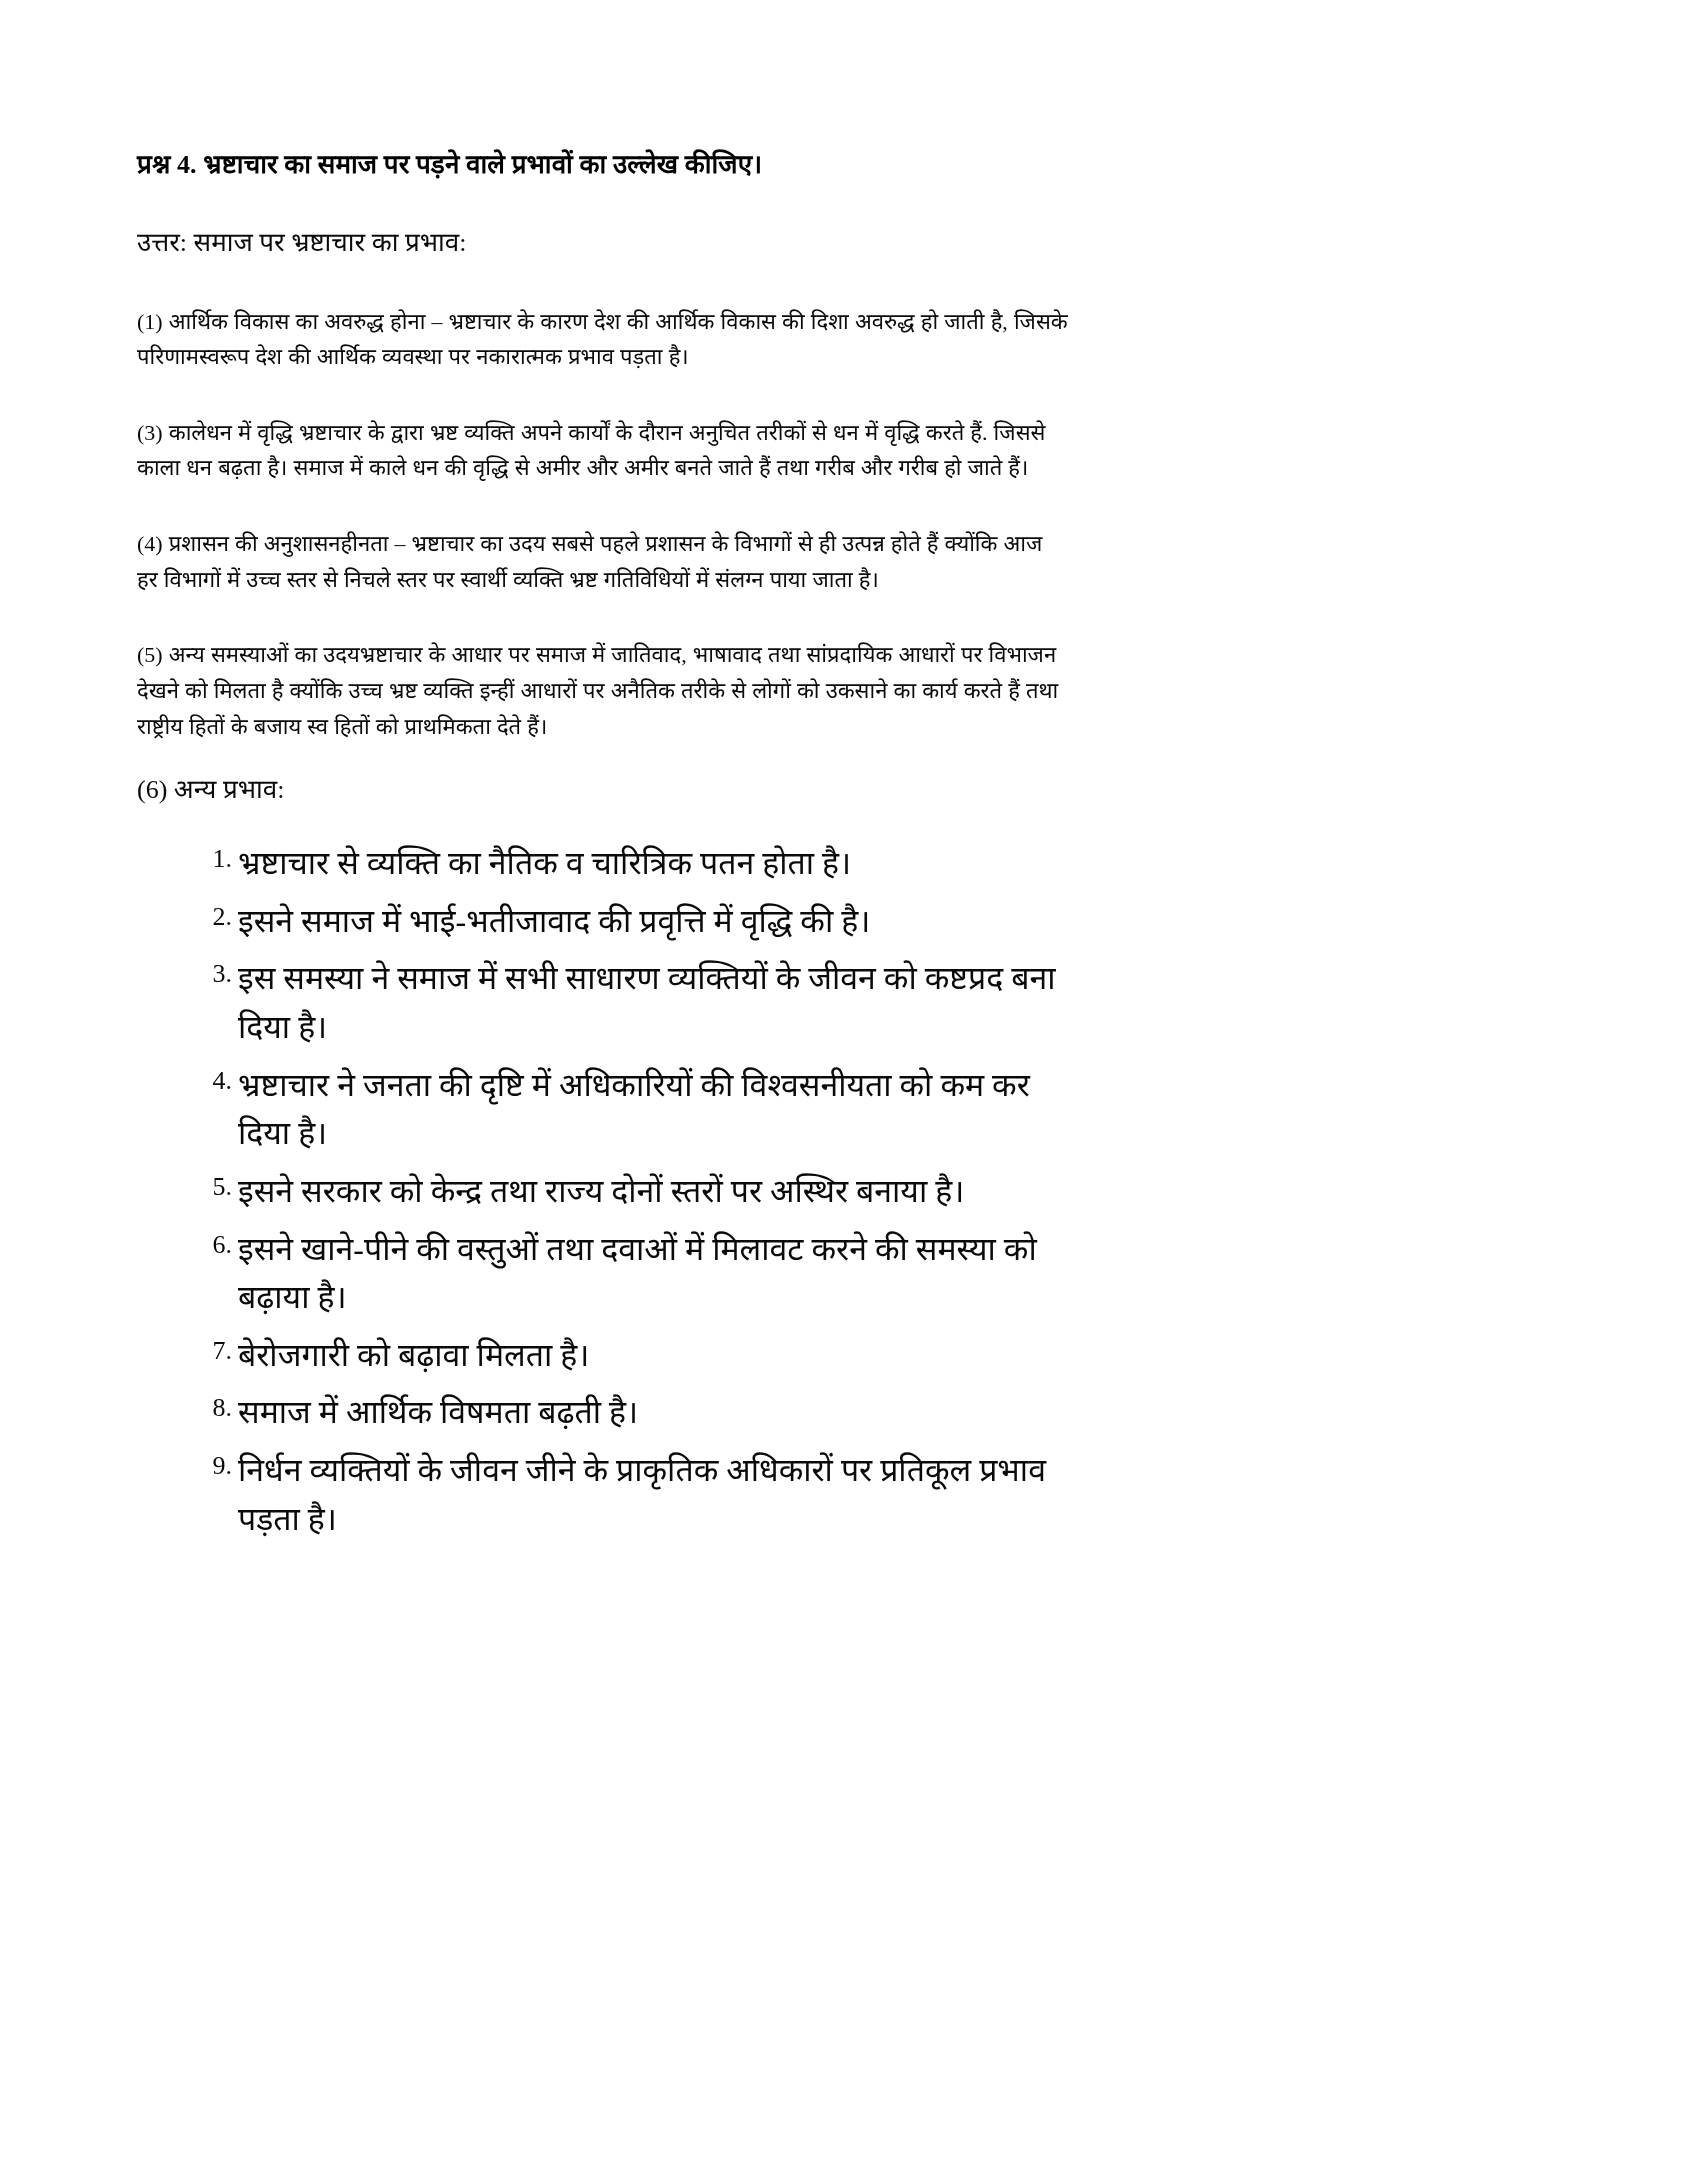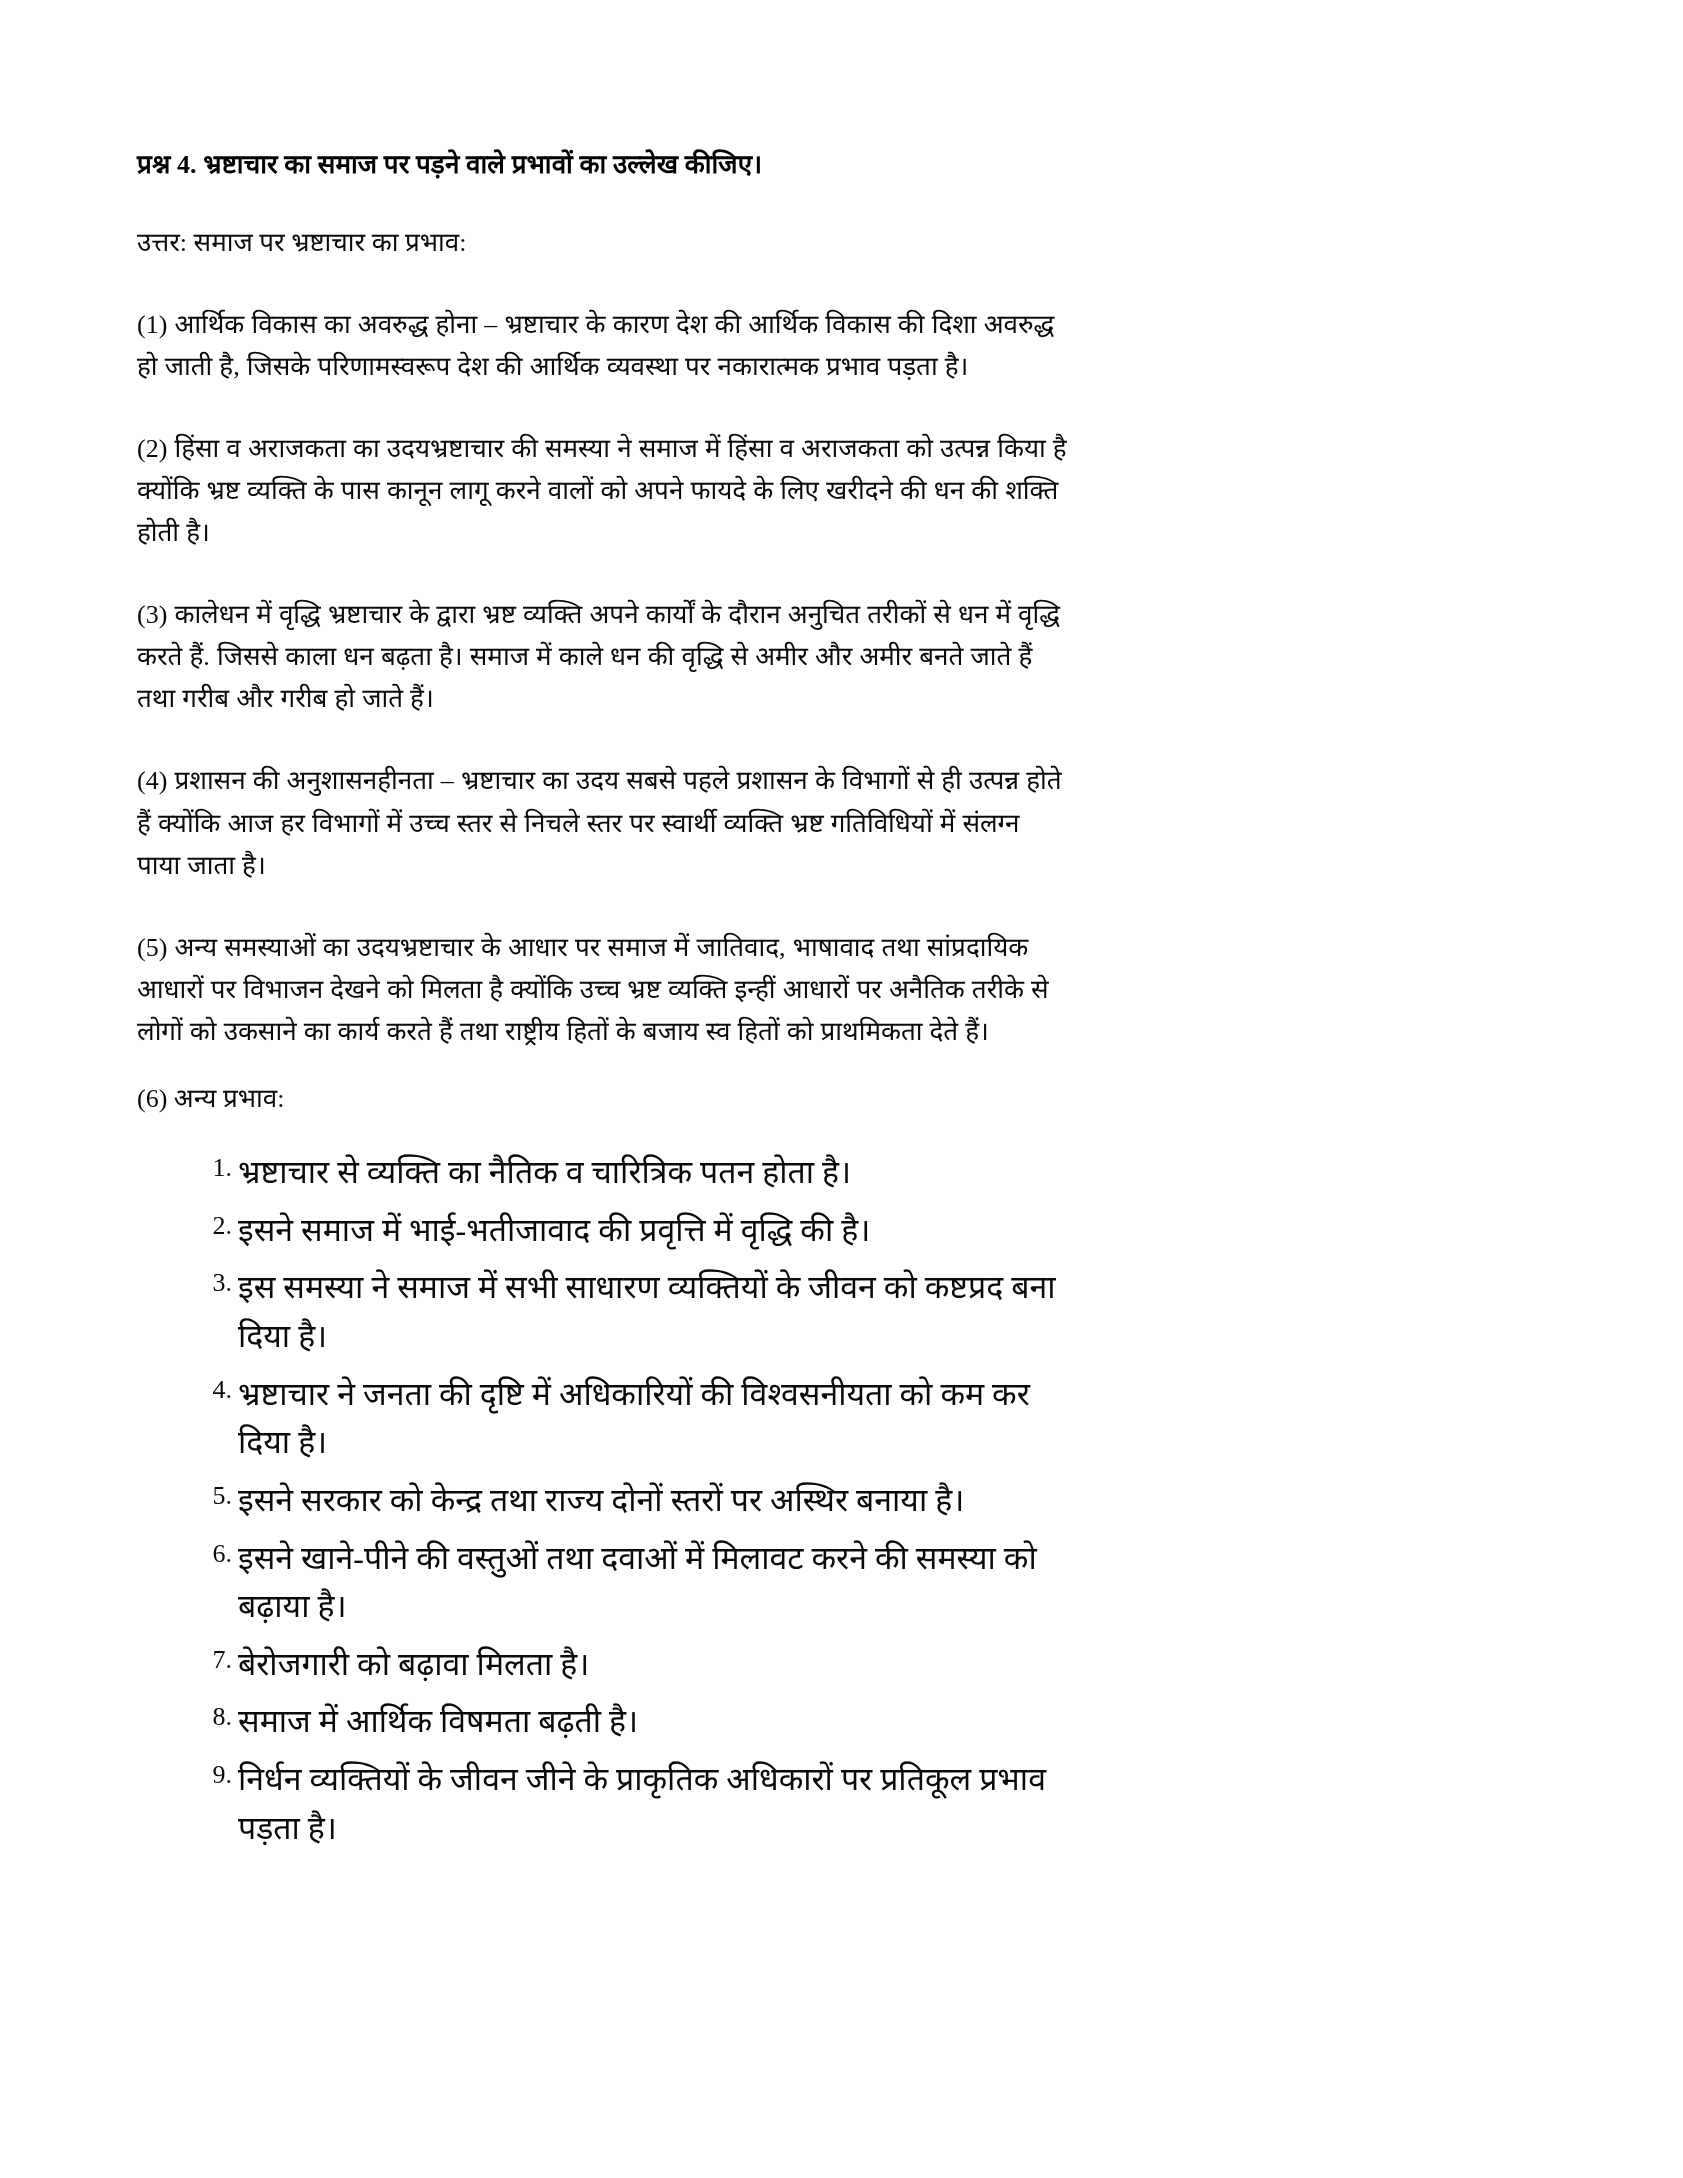--- a/index.html
+++ b/index.html
@@ -46,7 +46,7 @@
     font-weight: normal;
   }
   .para {
-    font-size: 26px;
+    font-size: 22px;
     line-height: 1.62;
     margin: 0 0 40px 0;
     text-align: left;

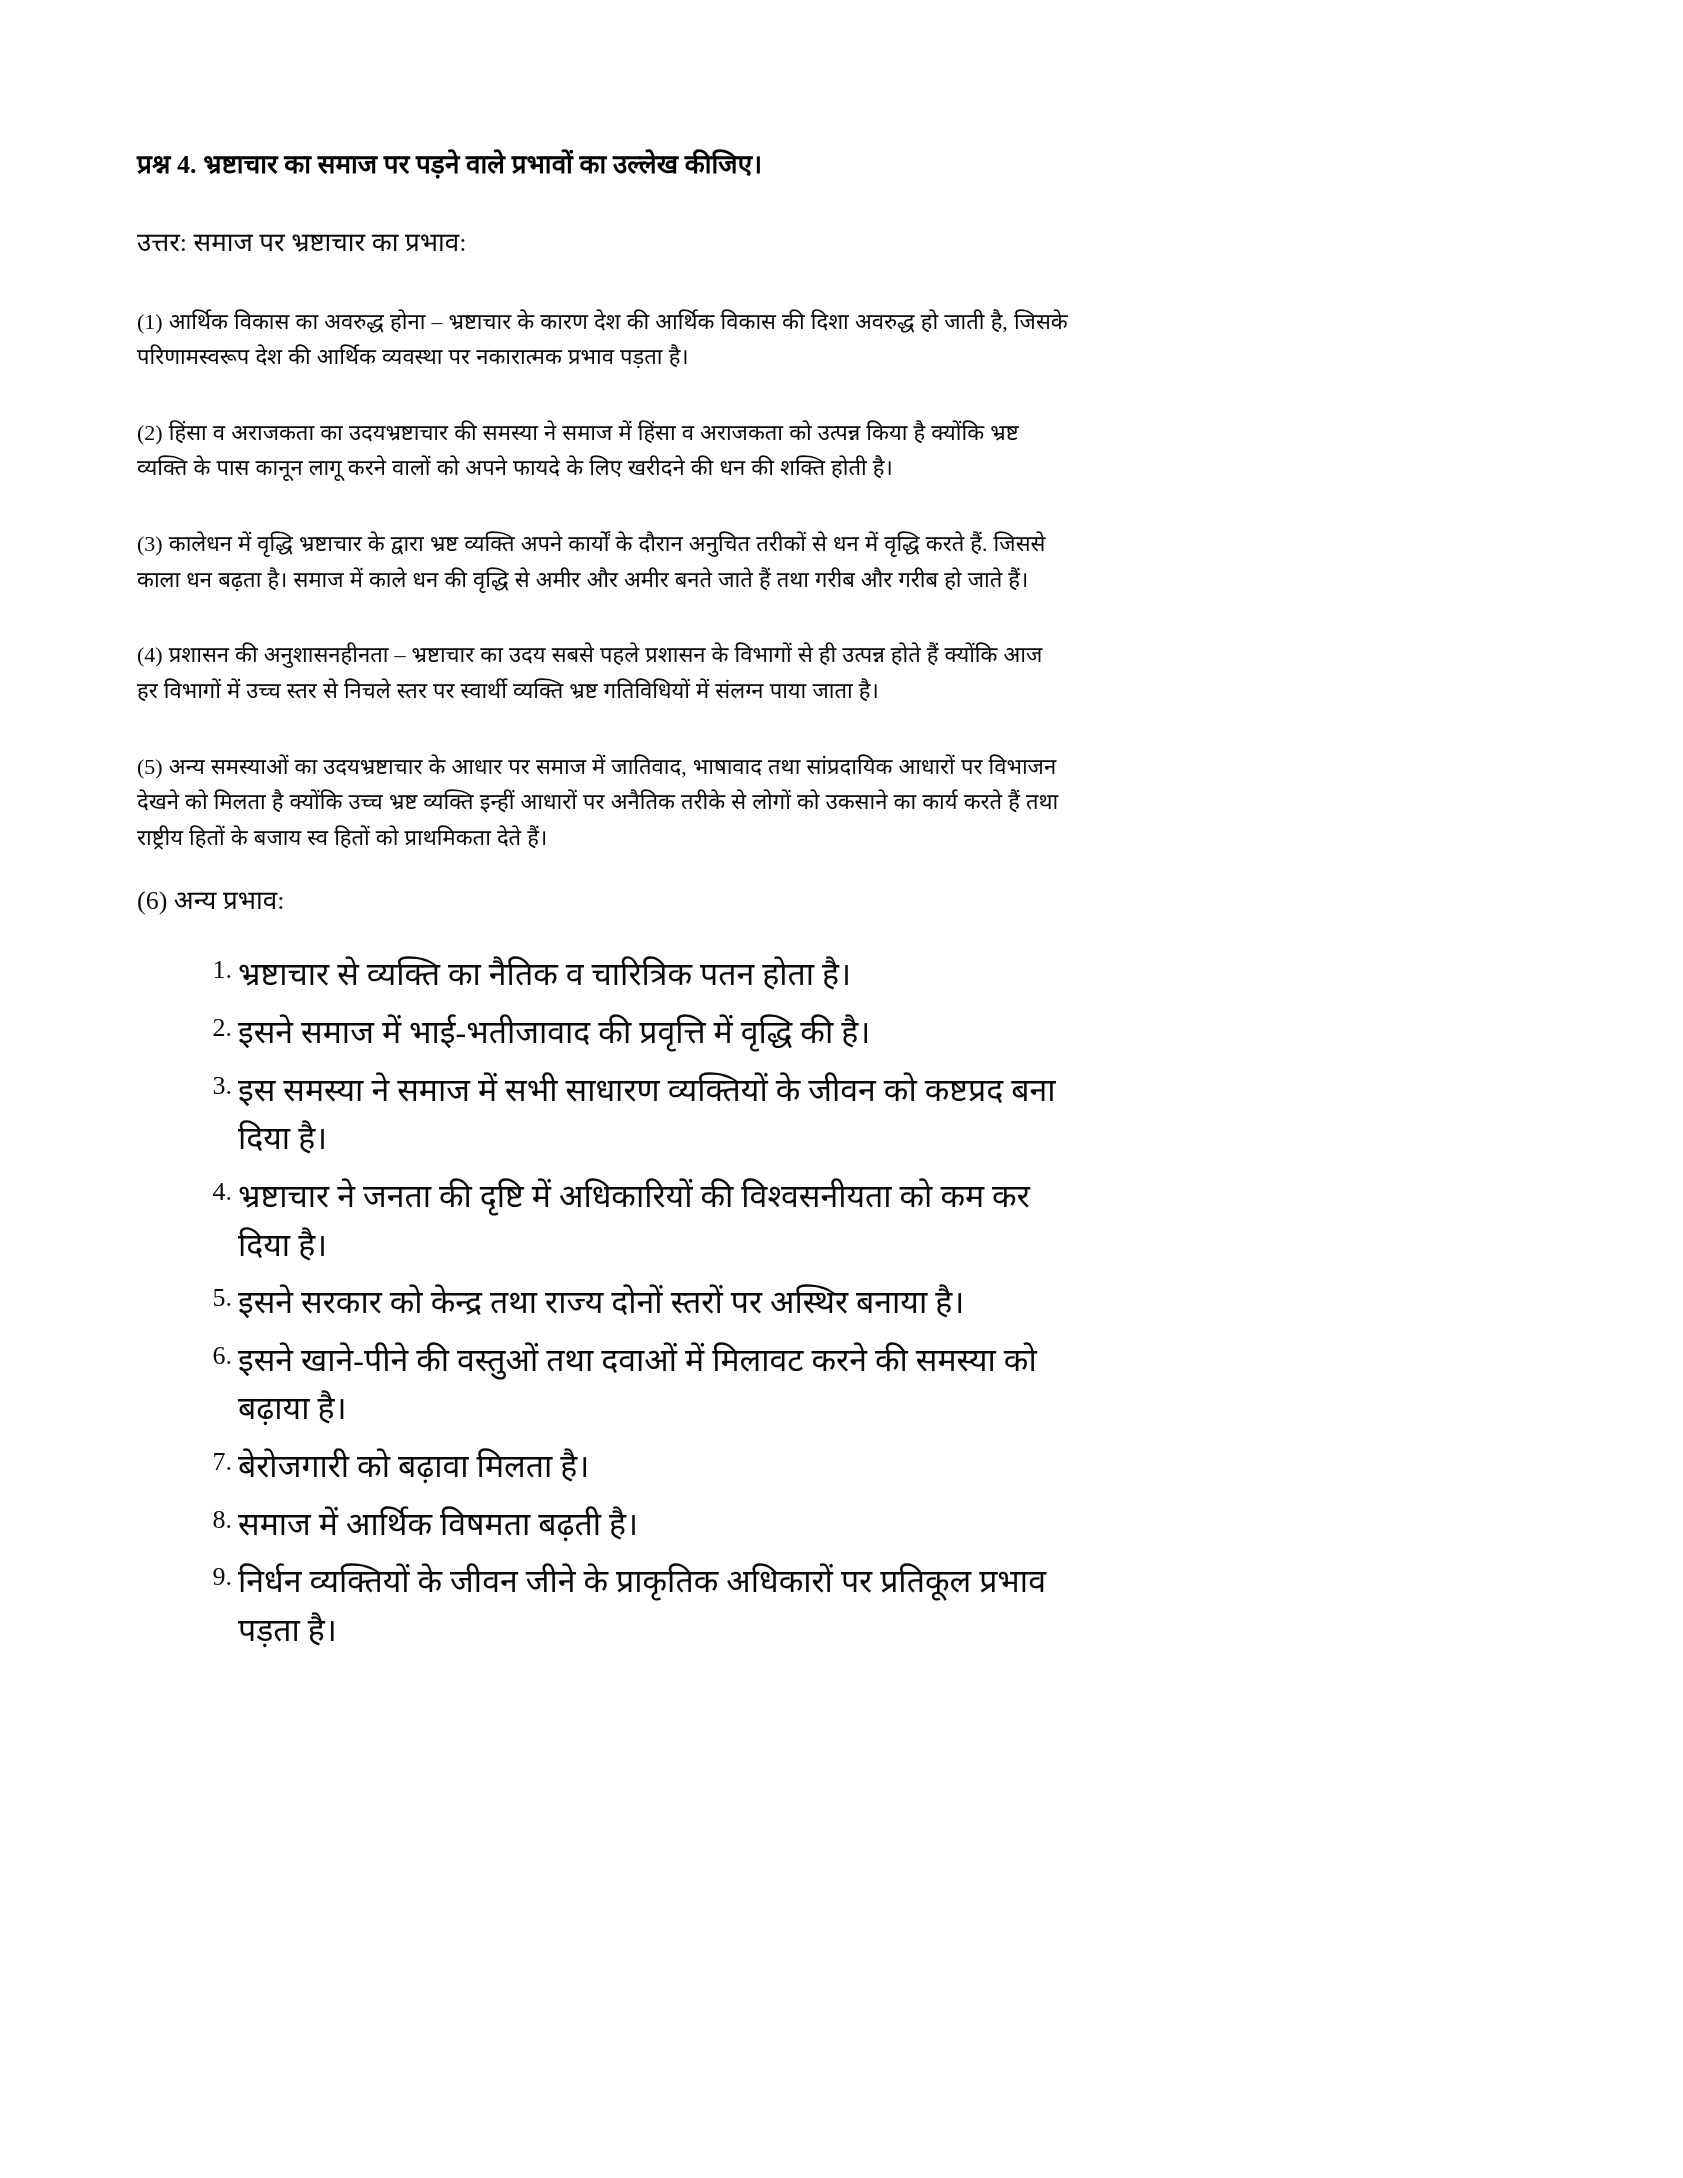--- a/index.html
+++ b/index.html
@@ -101,7 +101,6 @@
 
     <p class="para">(1) आर्थिक विकास का अवरुद्ध होना – भ्रष्टाचार के कारण देश की आर्थिक विकास की दिशा अवरुद्ध हो जाती है, जिसके परिणामस्वरूप देश की आर्थिक व्यवस्था पर नकारात्मक प्रभाव पड़ता है।</p>
 
-    <p class="para">(2) हिंसा व अराजकता का उदयभ्रष्टाचार की समस्या ने समाज में हिंसा व अराजकता को उत्पन्न किया है क्योंकि भ्रष्ट व्यक्ति के पास कानून लागू करने वालों को अपने फायदे के लिए खरीदने की धन की शक्ति होती है।</p>
 
     <p class="para">(3) कालेधन में वृद्धि भ्रष्टाचार के द्वारा भ्रष्ट व्यक्ति अपने कार्यों के दौरान अनुचित तरीकों से धन में वृद्धि करते हैं. जिससे काला धन बढ़ता है। समाज में काले धन की वृद्धि से अमीर और अमीर बनते जाते हैं तथा गरीब और गरीब हो जाते हैं।</p>
 

